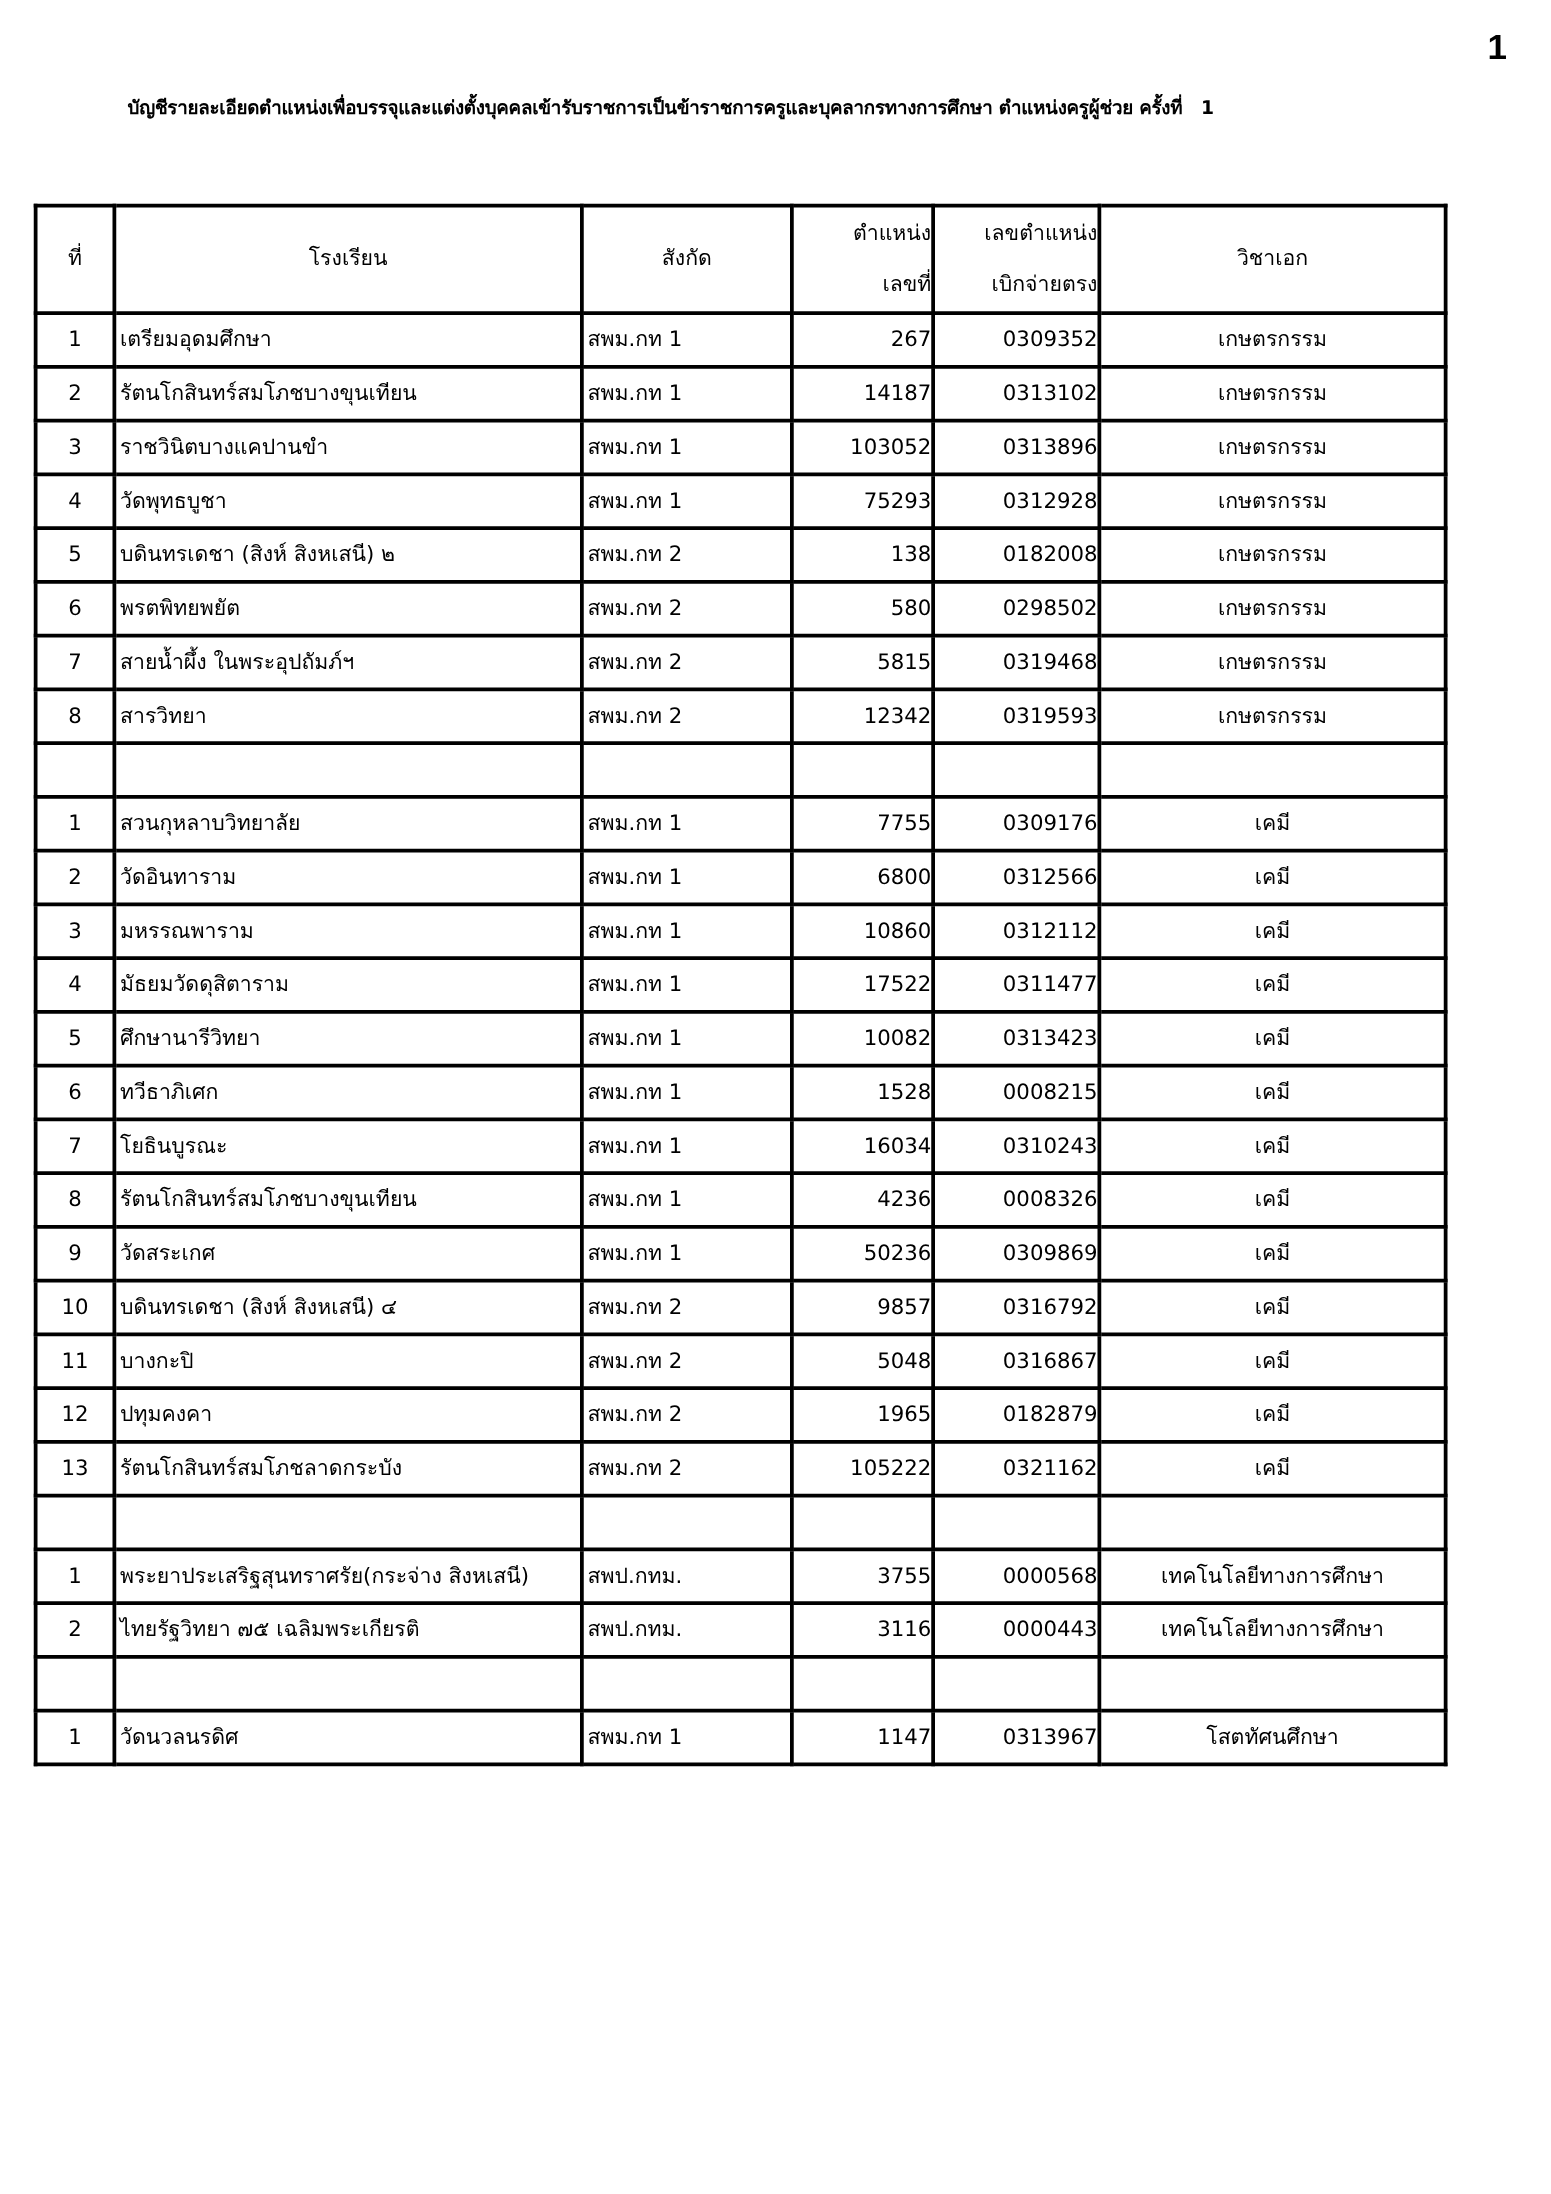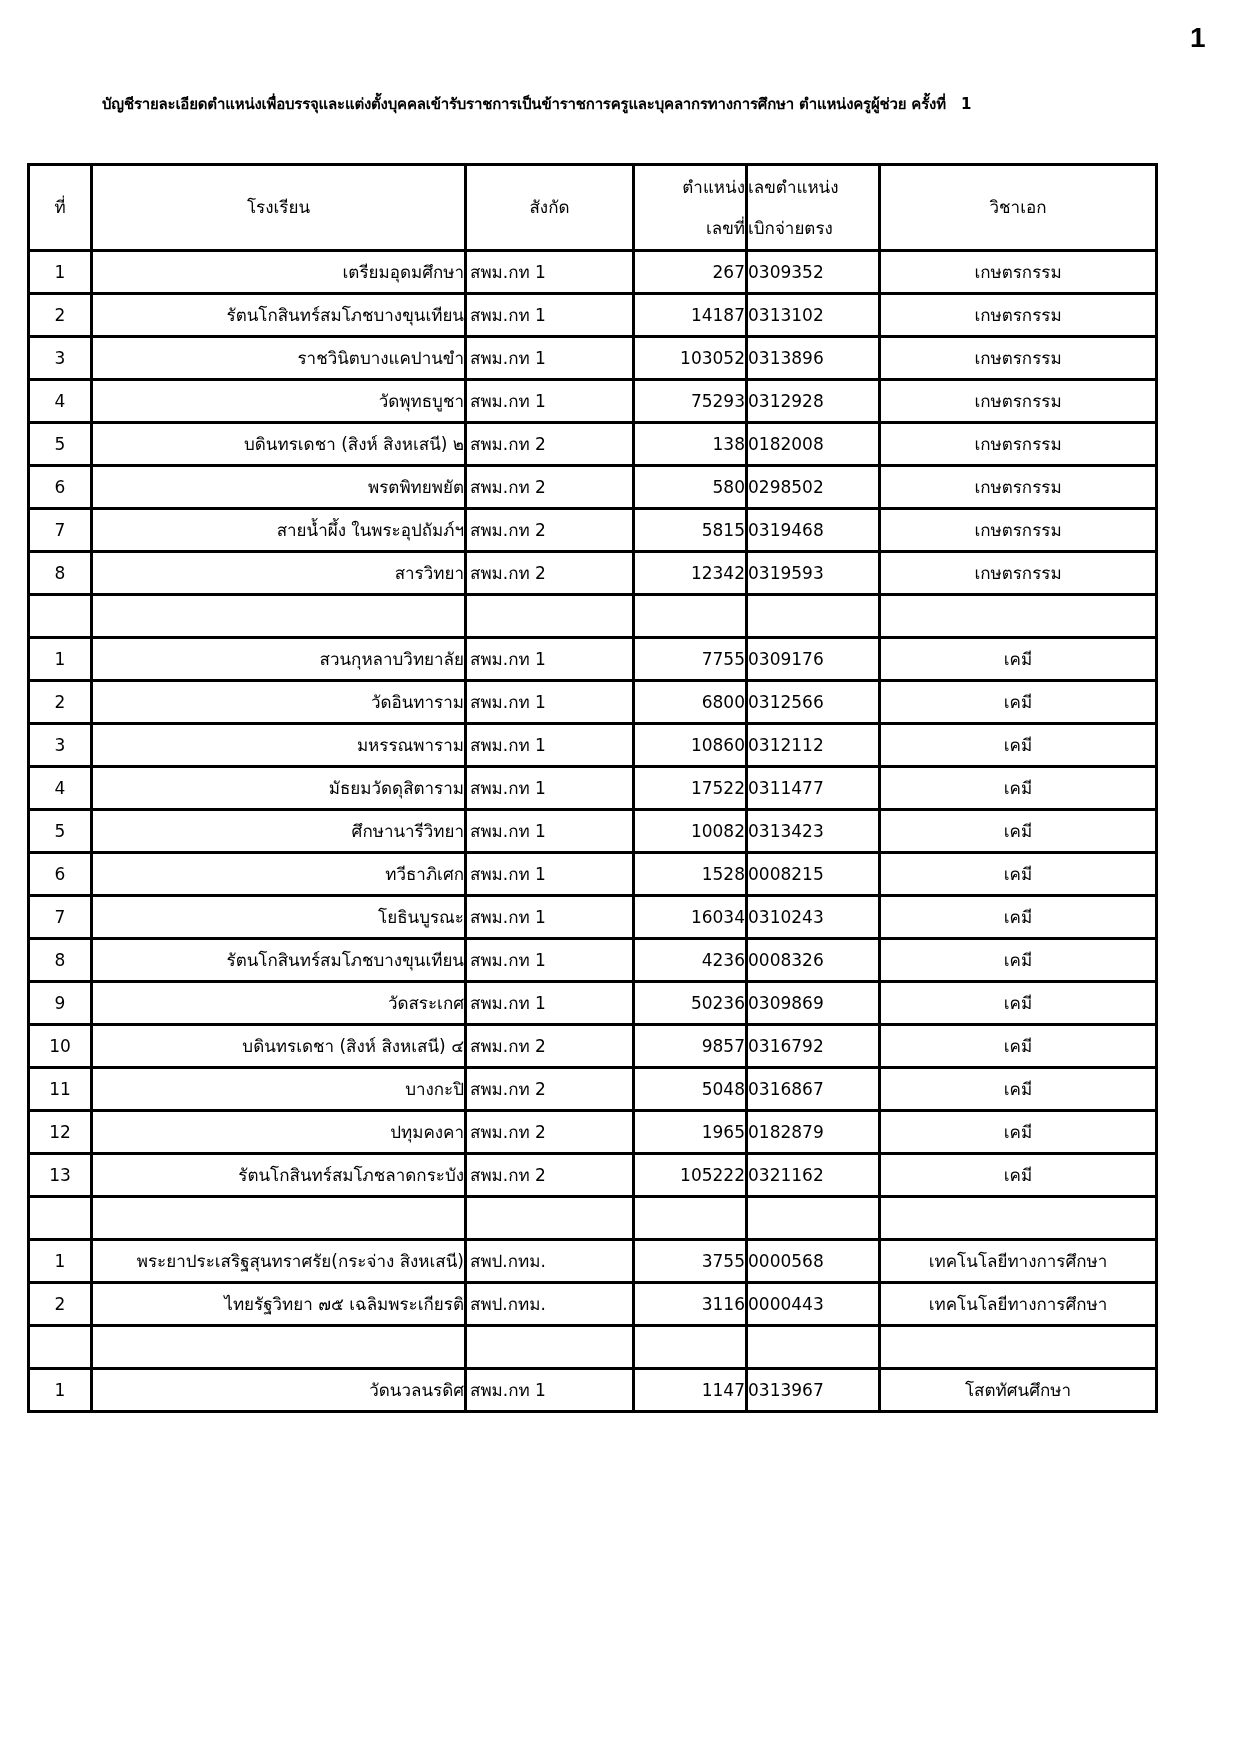--- a/index.html
+++ b/index.html
@@ -13,7 +13,7 @@
     font-weight: bold; font-size: 28px;
   }
   .doc-title {
-    position: absolute; top: 92px; left: 102px; width: 1000px;
+    position: absolute; top: 74px; left: 102px; width: 1000px;
     font-weight: bold; font-size: 15px; white-space: nowrap; letter-spacing: -0.2px;
   }
   .doc-title .round { margin-left: 10px; }

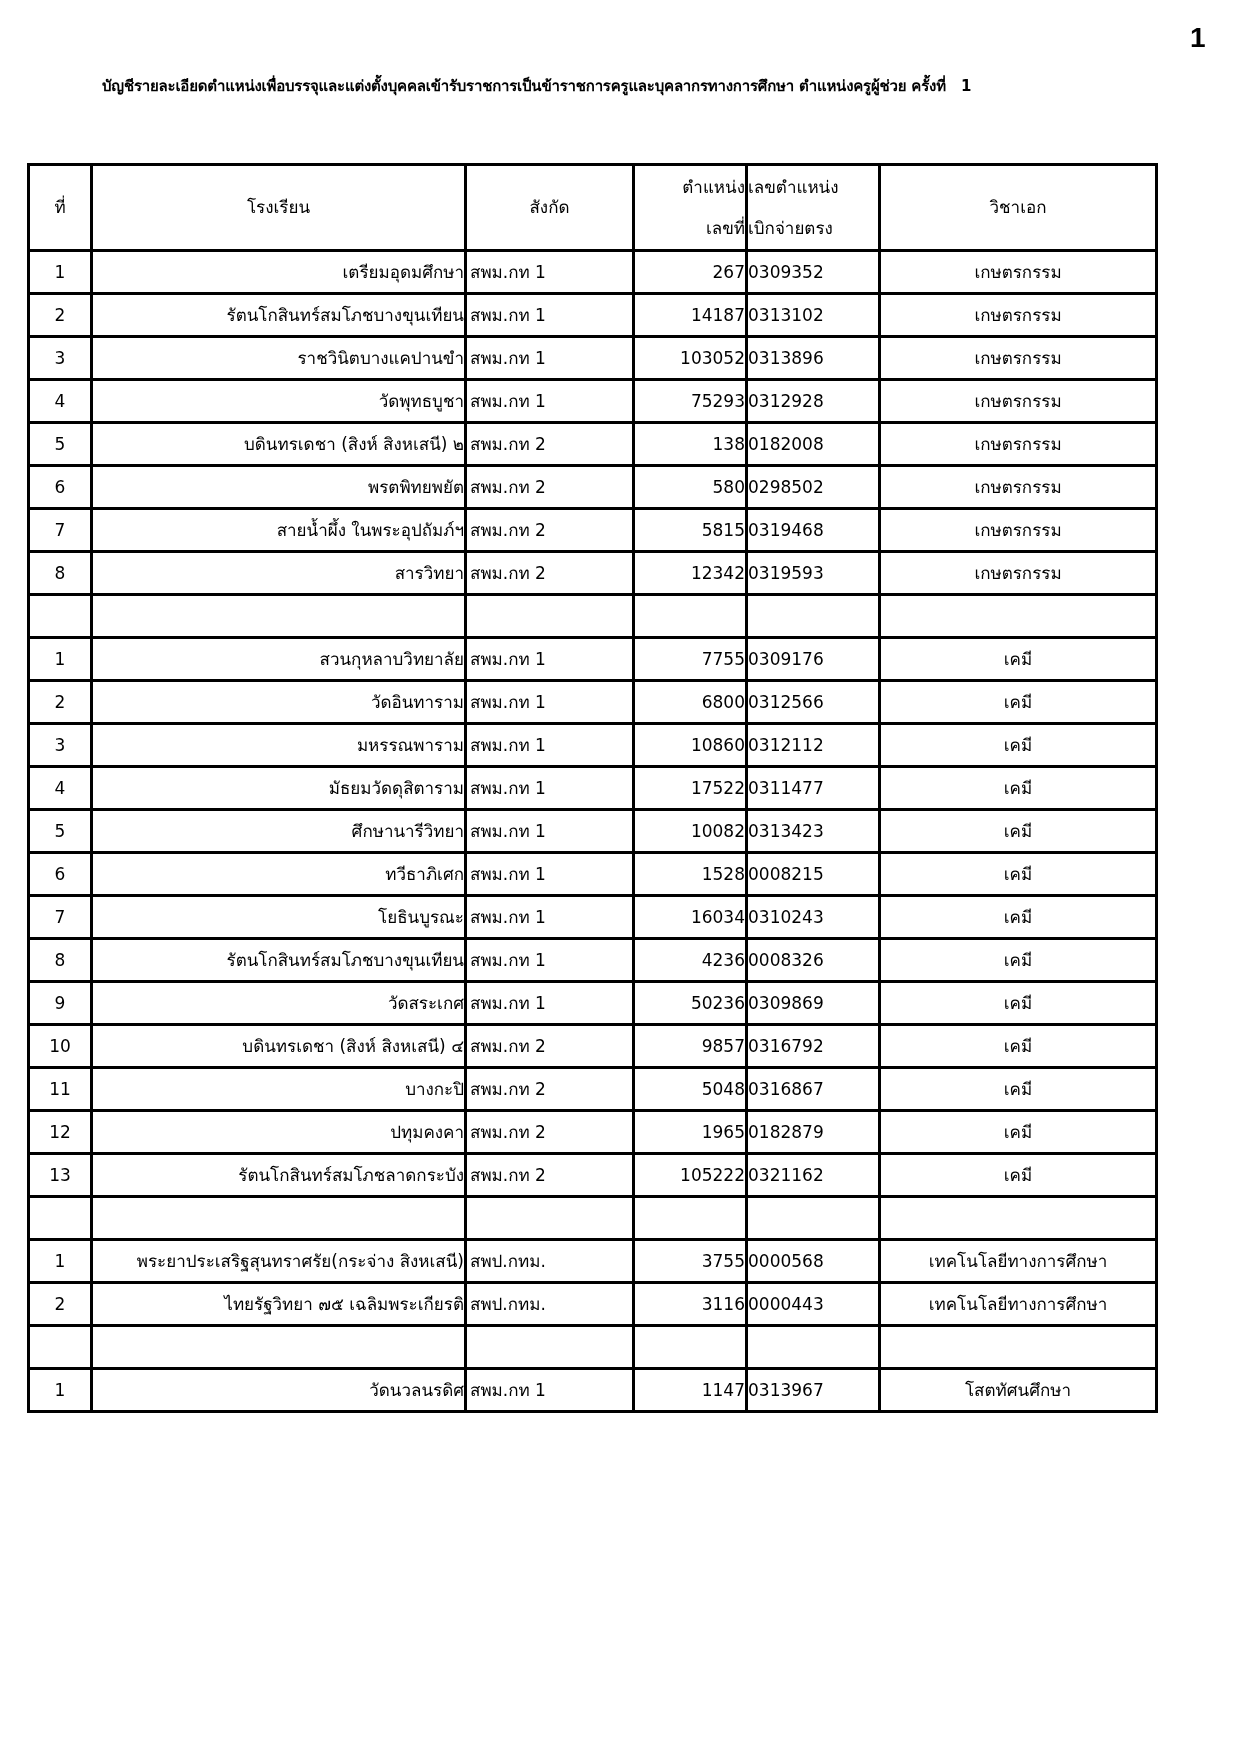--- a/index.html
+++ b/index.html
@@ -32,7 +32,7 @@
   .c-school { width: 371px; text-align: right; padding-left: 3px !important; }
   .c-area { width: 165px; text-align: left; padding-left: 3px !important; }
   .c-pos { width: 110px; text-align: right; }
-  .c-pay { width: 130px; text-align: left; }
+  .c-pay { width: 130px; text-align: right; }
   .c-major { text-align: center; }
   th.c-school, th.c-area { text-align: center; padding-left: 0 !important; }
   tr.blank td { height: 40px; }

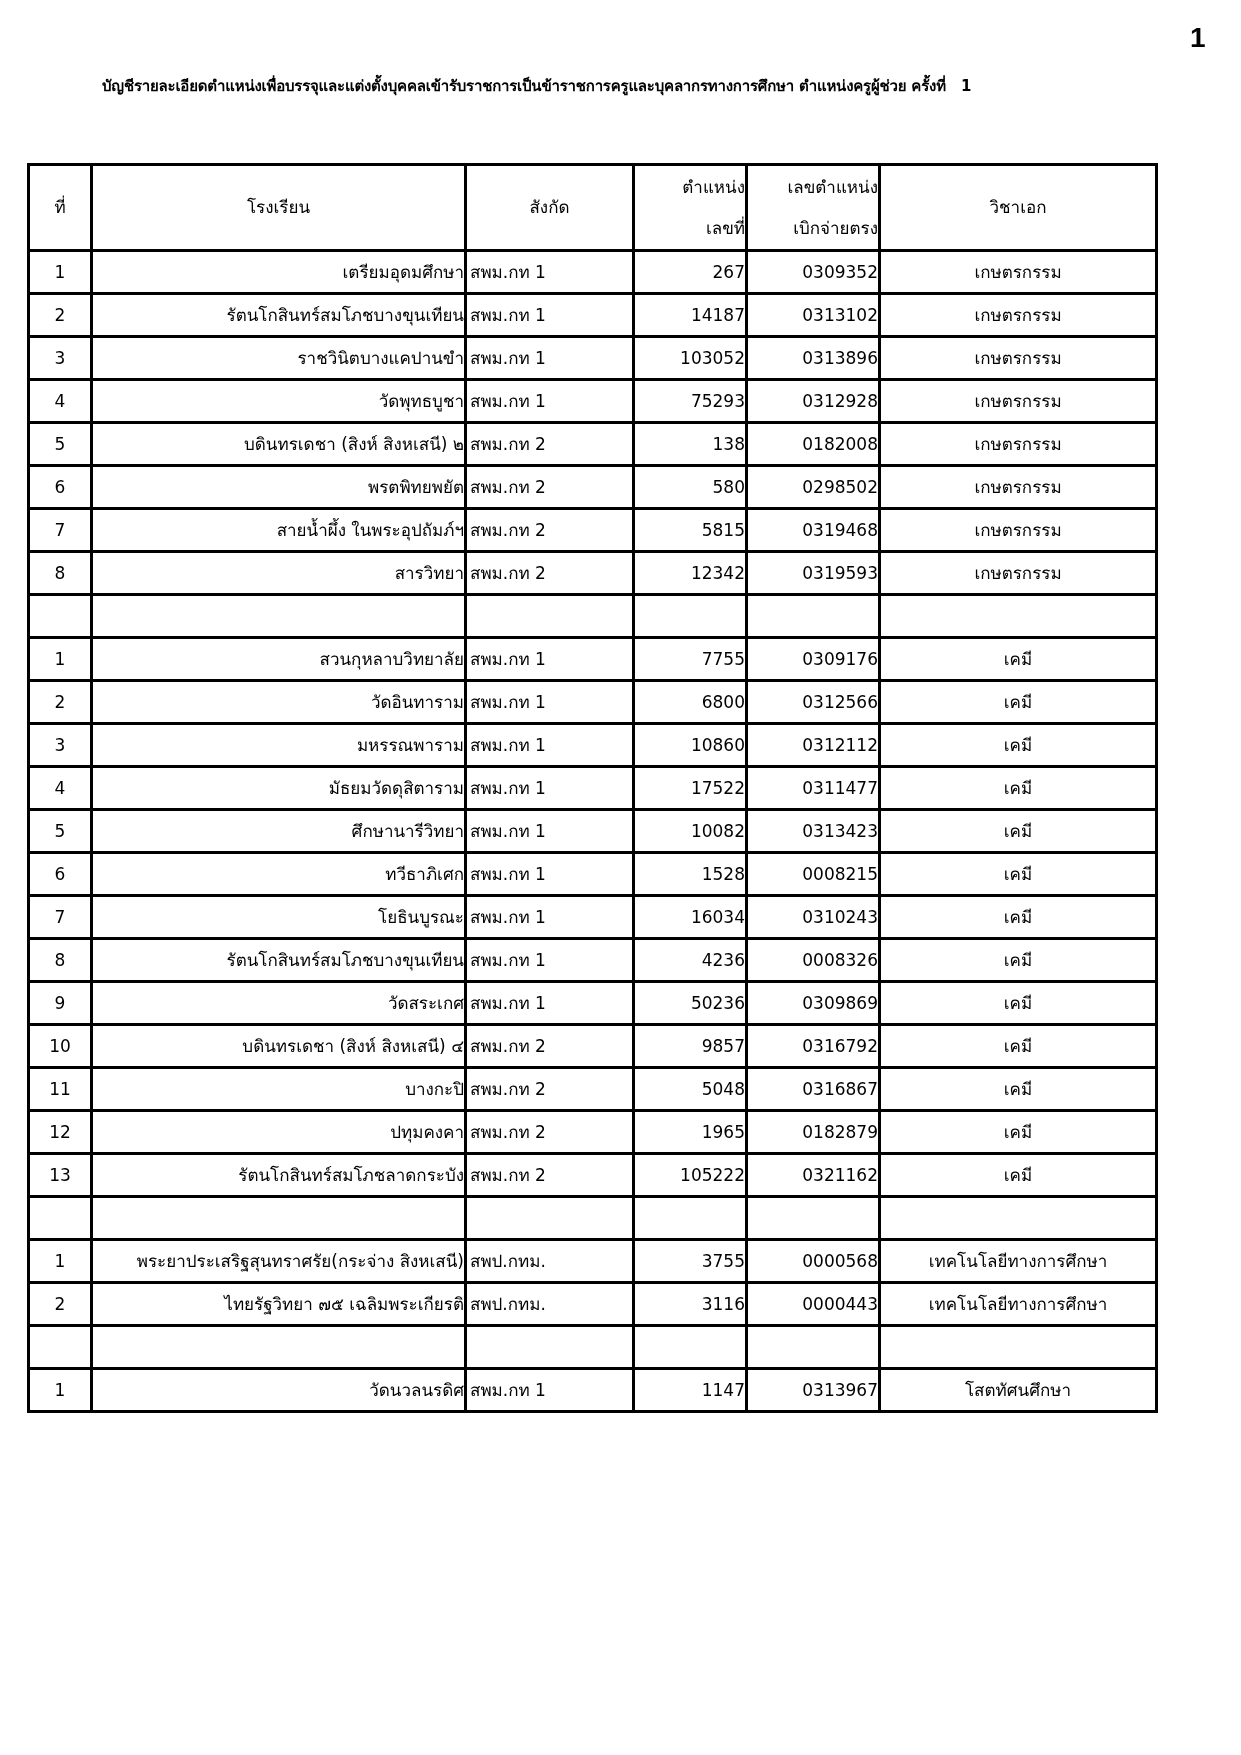--- a/index.html
+++ b/index.html
@@ -29,7 +29,7 @@
   table.positions th { font-weight: normal; height: 83px; line-height: 1; }
   table.positions th .two-line { display: block; line-height: 41px; }
   .c-no { width: 60px; text-align: center; }
-  .c-school { width: 371px; text-align: right; padding-left: 3px !important; }
+  .c-school { width: 371px; text-align: left; padding-left: 3px !important; }
   .c-area { width: 165px; text-align: left; padding-left: 3px !important; }
   .c-pos { width: 110px; text-align: right; }
   .c-pay { width: 130px; text-align: right; }

